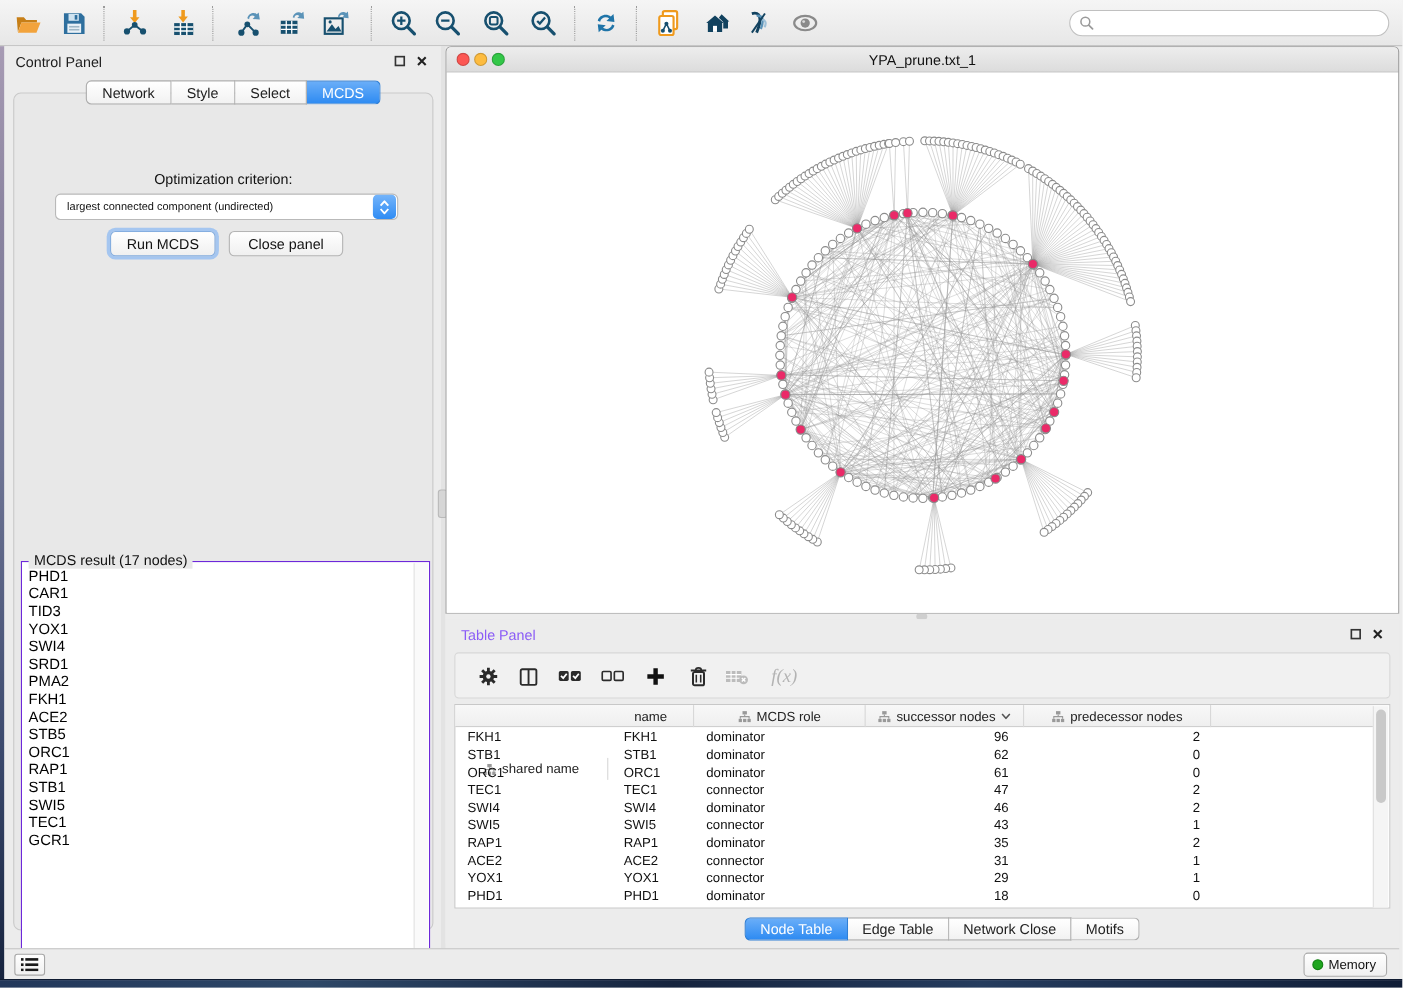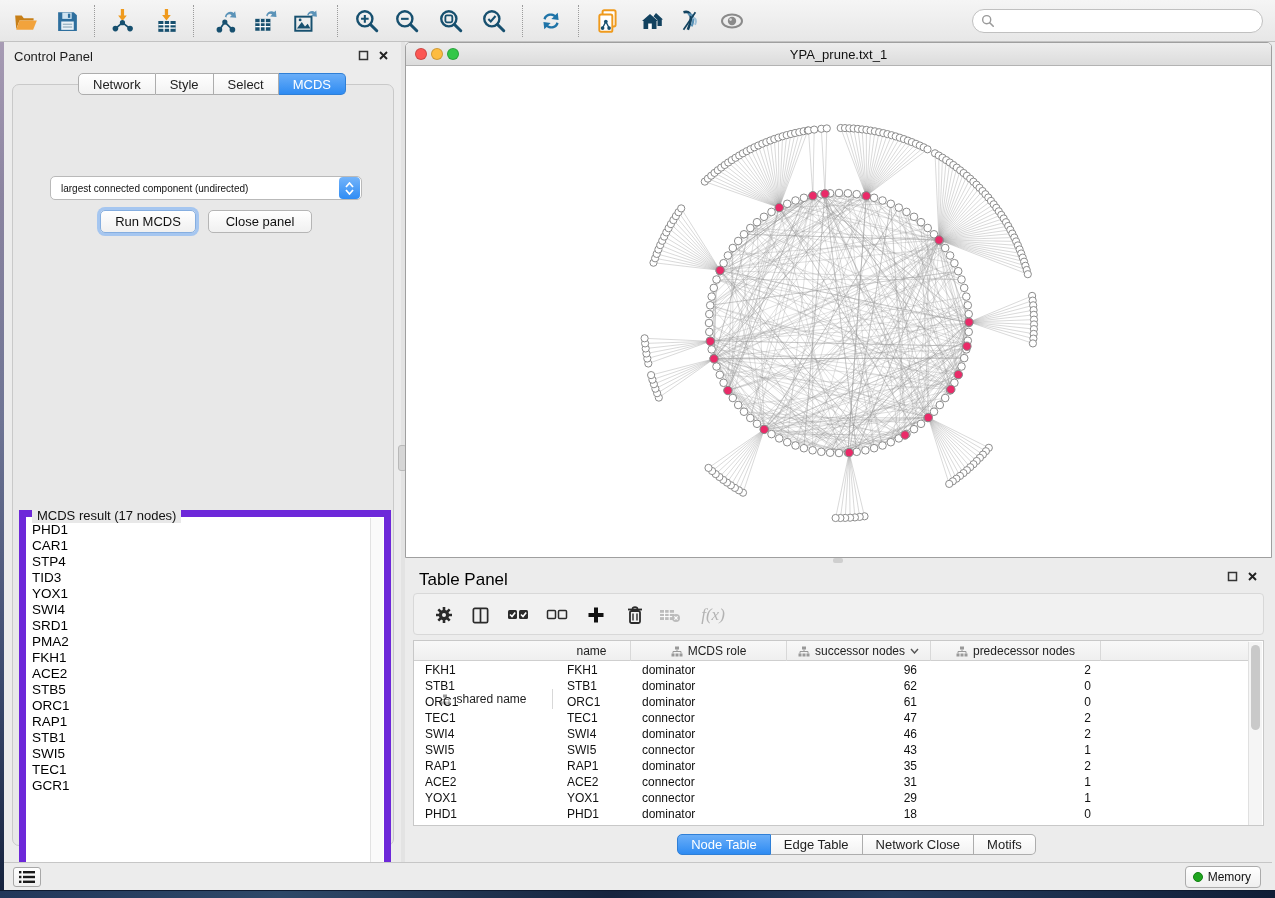--- a/index.html
+++ b/index.html
@@ -288,6 +288,7 @@
     </div>
 
     <div class="cp-content">
+      <div class="opt-label">Optimization criterion:</div>
 
       <div class="dropdown">
         <span class="dropdown-text">largest connected component (undirected)</span>

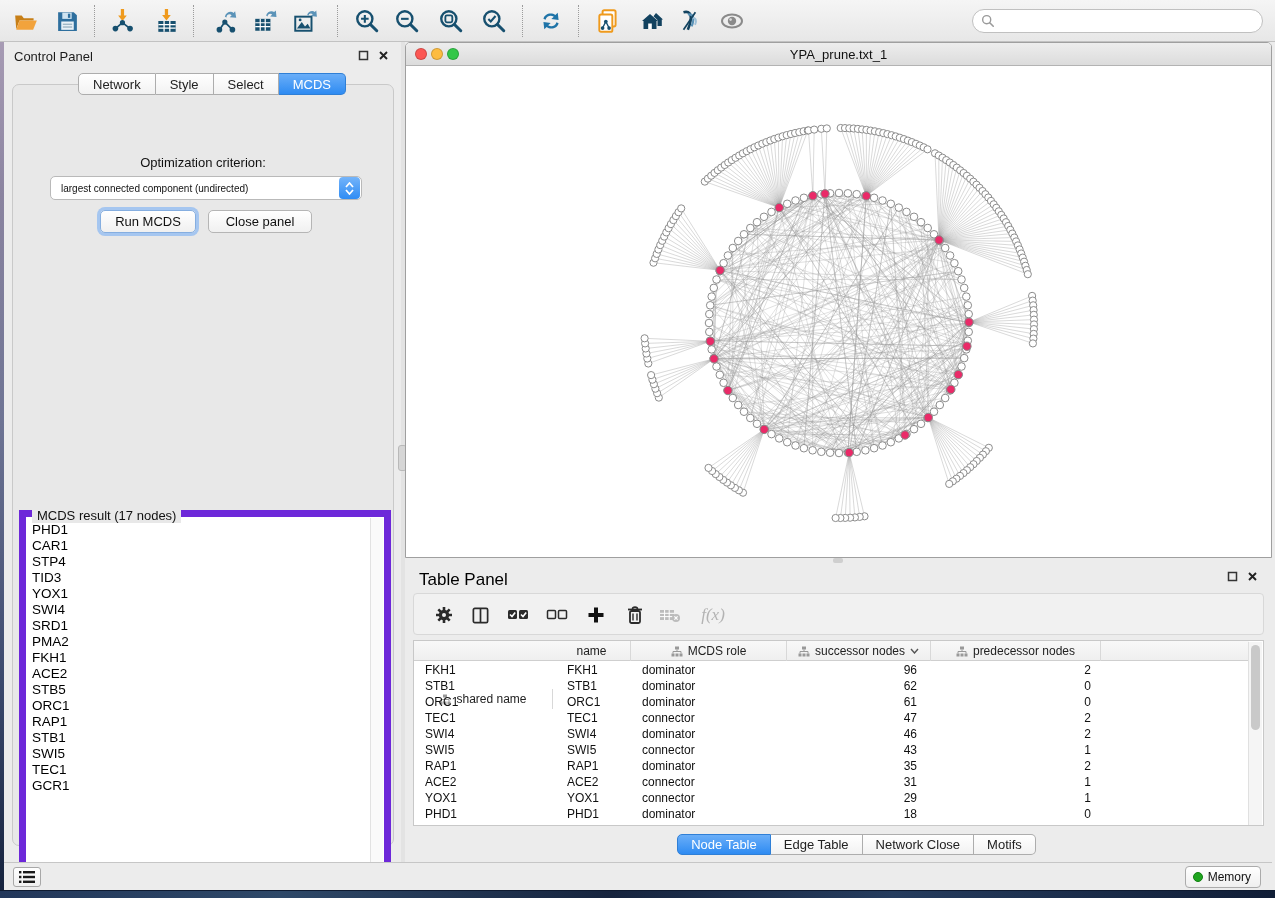--- a/index.html
+++ b/index.html
@@ -49,7 +49,7 @@
   .btn-run { left:87px; top:125px; width:96px; box-shadow:0 0 0 3px rgba(110,170,245,.55); border-color:#85AEE0; }
   .btn-closepanel { left:195px; top:125px; width:104px; }
 
-  .groupbox { position:absolute; left:6px; top:425px; width:372px; height:371px; border:7px solid #6d28d9; background:#fff; }
+  .groupbox { position:absolute; left:6px; top:425px; width:372px; height:371px; border:1px solid #6d28d9; background:#fff; }
   .groupbox-legend { position:absolute; left:6px; top:-9px; background:#E8E8E8; padding:0 5px; font-size:13px; color:#111; }
   .mcds-list { position:absolute; left:1px; top:3px; width:356px; height:365px; overflow:hidden; padding:2px 0 0 5px; }
   .mcds-item { font-size:13.5px; line-height:16px; color:#000; }

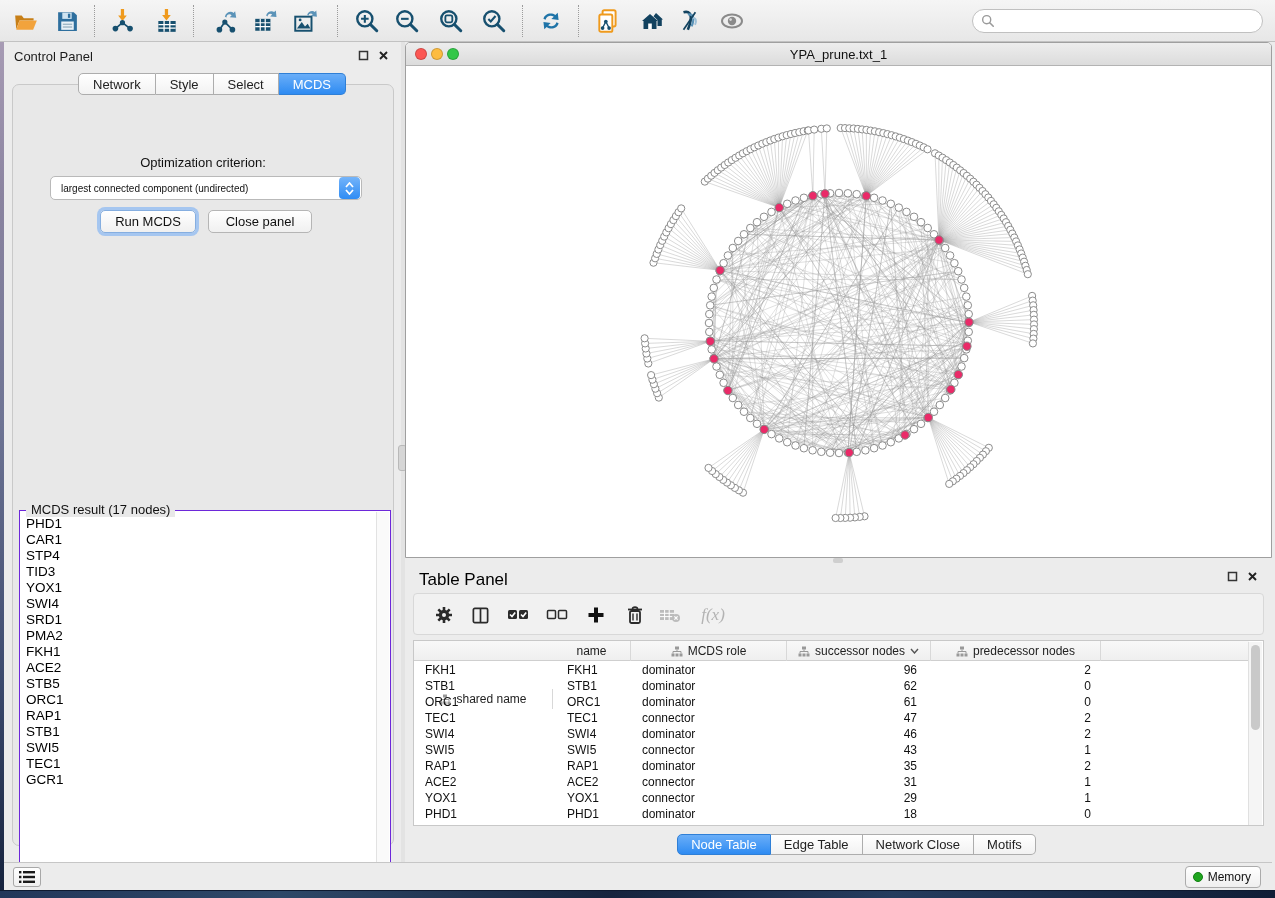--- a/index.html
+++ b/index.html
@@ -310,7 +310,6 @@
         <div class="mcds-list">
             <div class="mcds-item">PHD1</div>
             <div class="mcds-item">CAR1</div>
-            <div class="mcds-item">STP4</div>
             <div class="mcds-item">TID3</div>
             <div class="mcds-item">YOX1</div>
             <div class="mcds-item">SWI4</div>

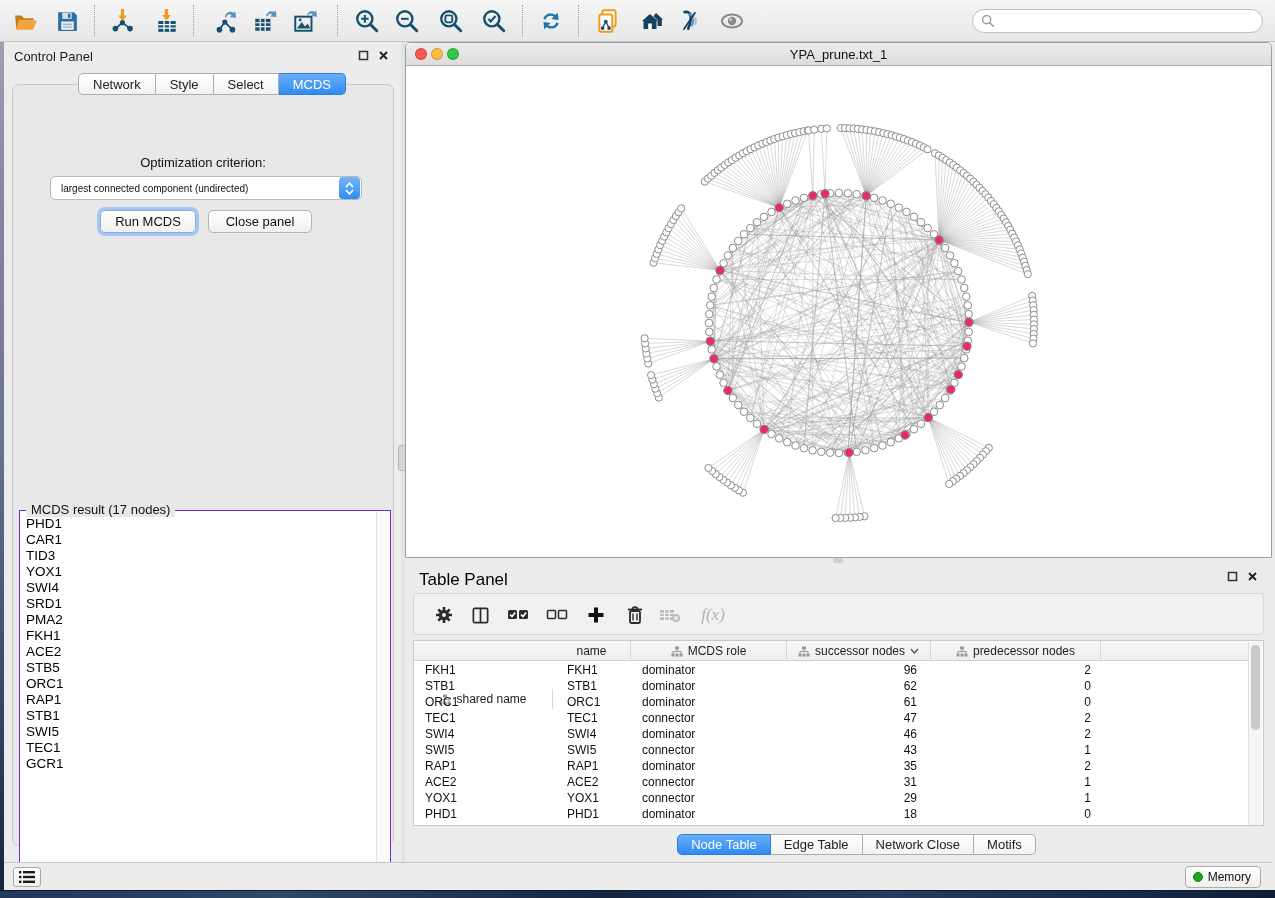--- a/index.html
+++ b/index.html
@@ -75,7 +75,7 @@
 
   
   .table-panel { position:absolute; left:405px; top:563px; width:867px; height:295px; background:#ECECEC; }
-  .tp-title { position:absolute; left:14px; top:7px; font-size:17px; color:#000000; }
+  .tp-title { position:absolute; left:14px; top:7px; font-size:13px; color:#8b5cf6; }
   .tp-float { right:34px; } .tp-close { right:14px; }
   .tp-toolbar { position:absolute; left:8px; top:30px; width:851px; height:42px; background:#F1F1F1;
     border:1px solid #D8D8D8; border-radius:4px; }

